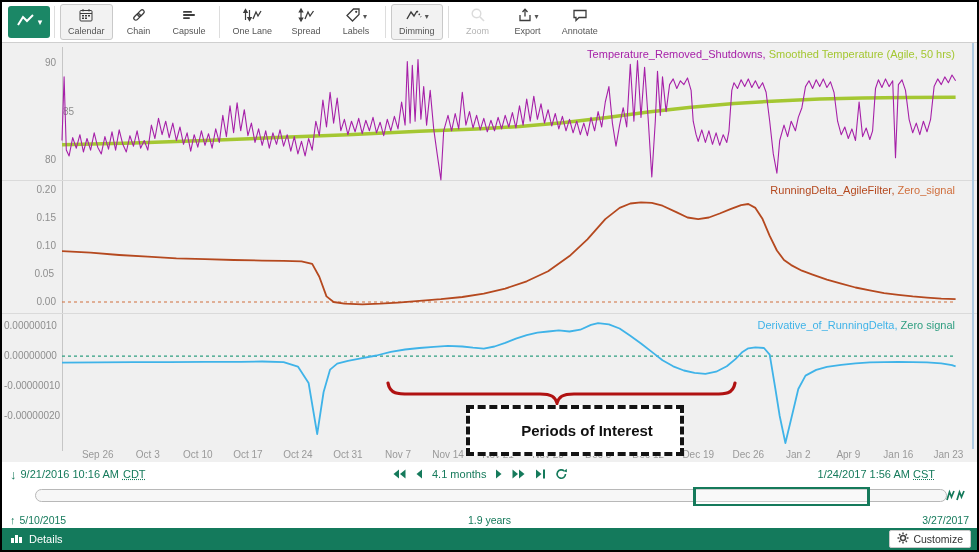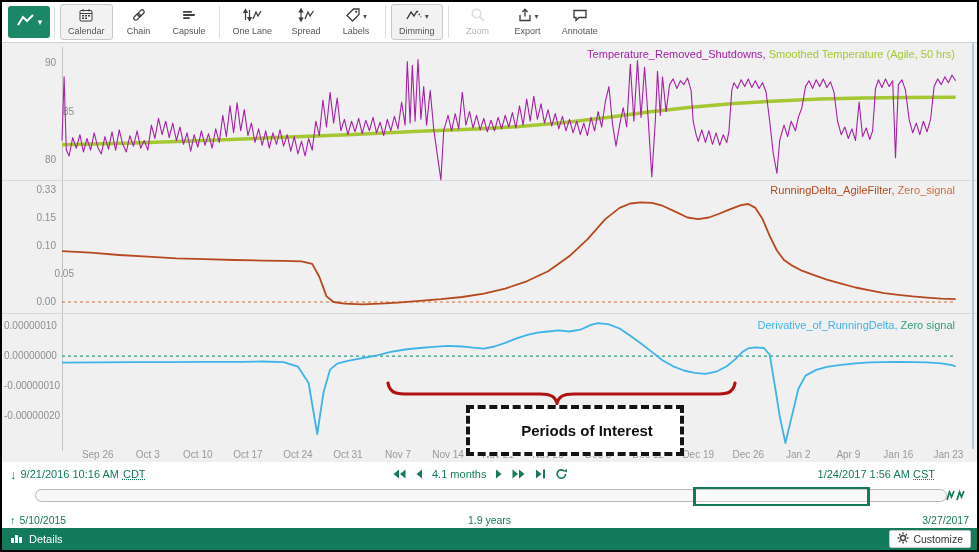--- a/index.html
+++ b/index.html
@@ -208,7 +208,7 @@
         <div class="ytick" style="left: 2px; top: 14.4737px;">90</div>
         <div class="ytick" style="left: 20px; top: 62.594px;">85</div>
         <div class="ytick" style="left: 2px; top: 110.714px;">80</div>
-        <div class="ytick" style="left: 2px; top: 141.01px;">0.33</div>
+        <div class="ytick" style="left: 2px; top: 141.01px;">0.20</div>
         <div class="ytick" style="left: 2px; top: 169.017px;">0.15</div>
         <div class="ytick" style="left: 2px; top: 197.024px;">0.10</div>
         <div class="ytick" style="left: 20px; top: 225.031px;">0.05</div>

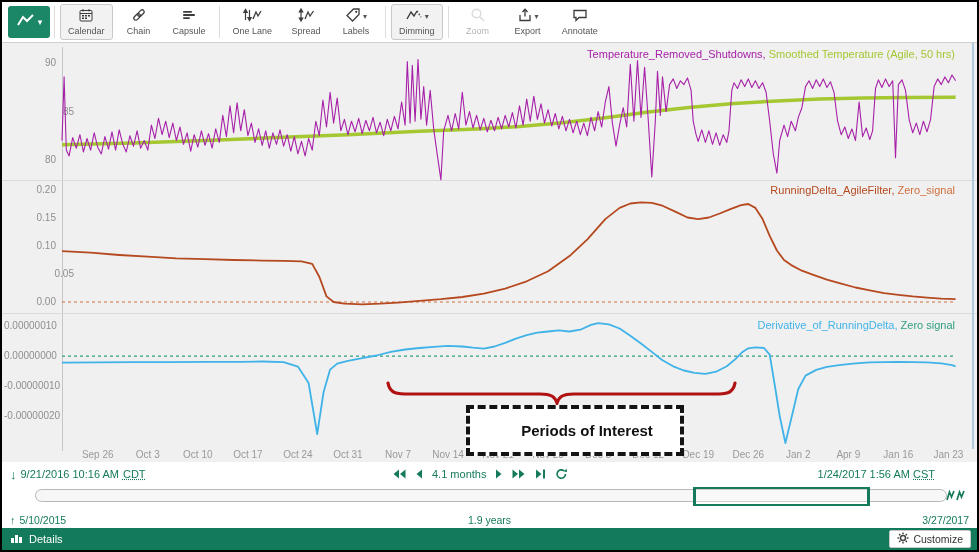--- a/index.html
+++ b/index.html
@@ -211,7 +211,7 @@
         <div class="ytick" style="left: 2px; top: 141.01px;">0.20</div>
         <div class="ytick" style="left: 2px; top: 169.017px;">0.15</div>
         <div class="ytick" style="left: 2px; top: 197.024px;">0.10</div>
-        <div class="ytick" style="left: 20px; top: 225.031px;">0.05</div>
+        <div class="ytick" style="left: 0; top: 225.031px;">0.05</div>
         <div class="ytick" style="left: 2px; top: 253.038px;">0.00</div>
         <div class="ytick" style="left: 2px; top: 277.092px;">0.00000010</div>
         <div class="ytick" style="left: 2px; top: 307.069px;">0.00000000</div>

